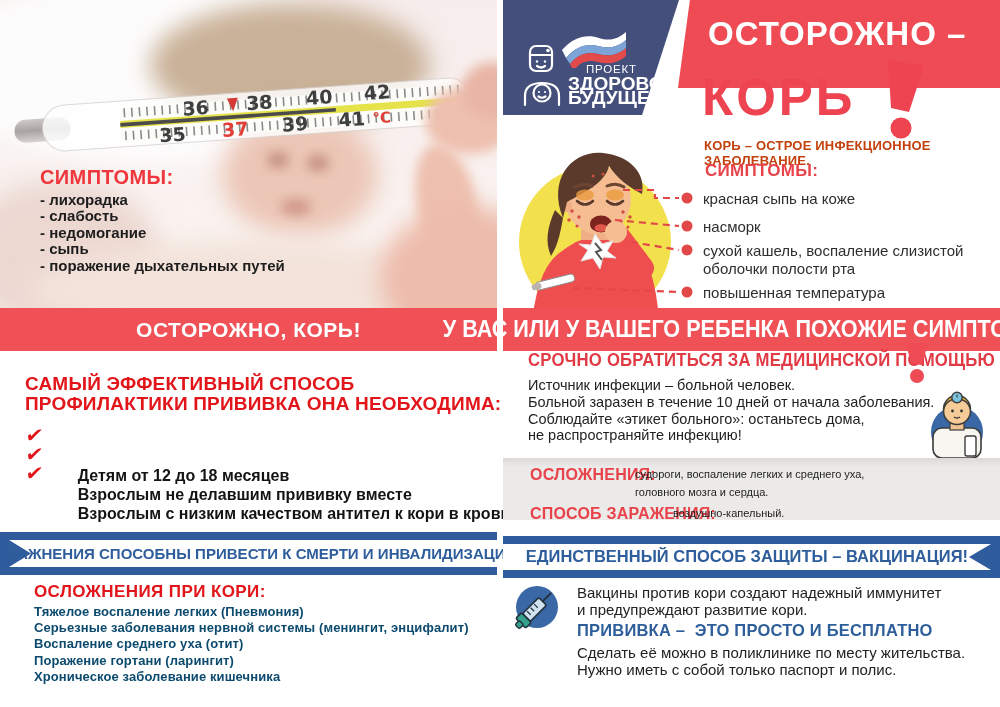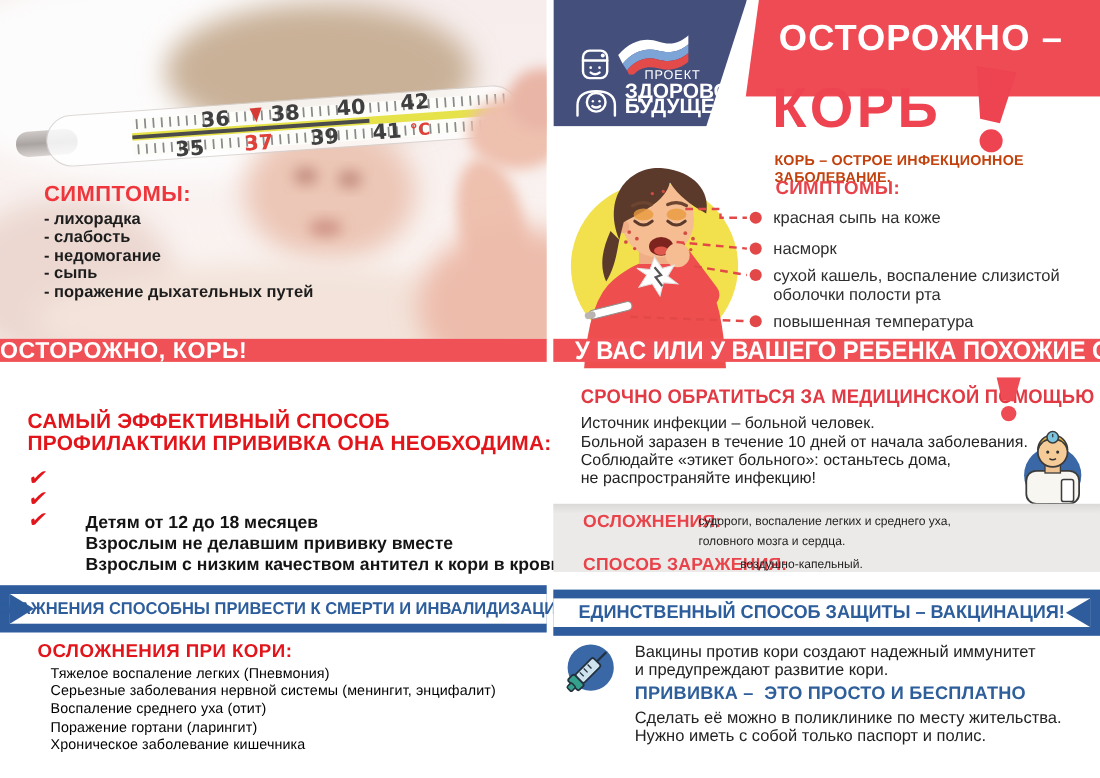--- a/index.html
+++ b/index.html
@@ -10,7 +10,7 @@
   .photo-wrap{left:0;top:0;width:497px;height:308px;overflow:hidden;}
   .sym-left-head{left:40px;top:166px;font-size:20px;font-weight:bold;color:#ee363c;letter-spacing:.4px;}
   .sym-left-list{left:40px;top:192px;font-size:15px;font-weight:bold;color:#1d1d1d;line-height:16.4px;}
-  .strip{top:308px;height:21px;background:#ef5156;color:#fff;display:flex;align-items:center;justify-content:flex-start;}
+  .strip{top:308px;height:43px;background:#ef5156;color:#fff;display:flex;align-items:center;justify-content:center;}
   .strip-left{left:0;width:497px;font-size:21px;font-weight:bold;letter-spacing:.5px;}
   .strip-right{left:503px;width:497px;font-size:23px;font-weight:bold;}
   .strip-right .t{transform:scaleX(.94);transform-origin:center;white-space:nowrap;}

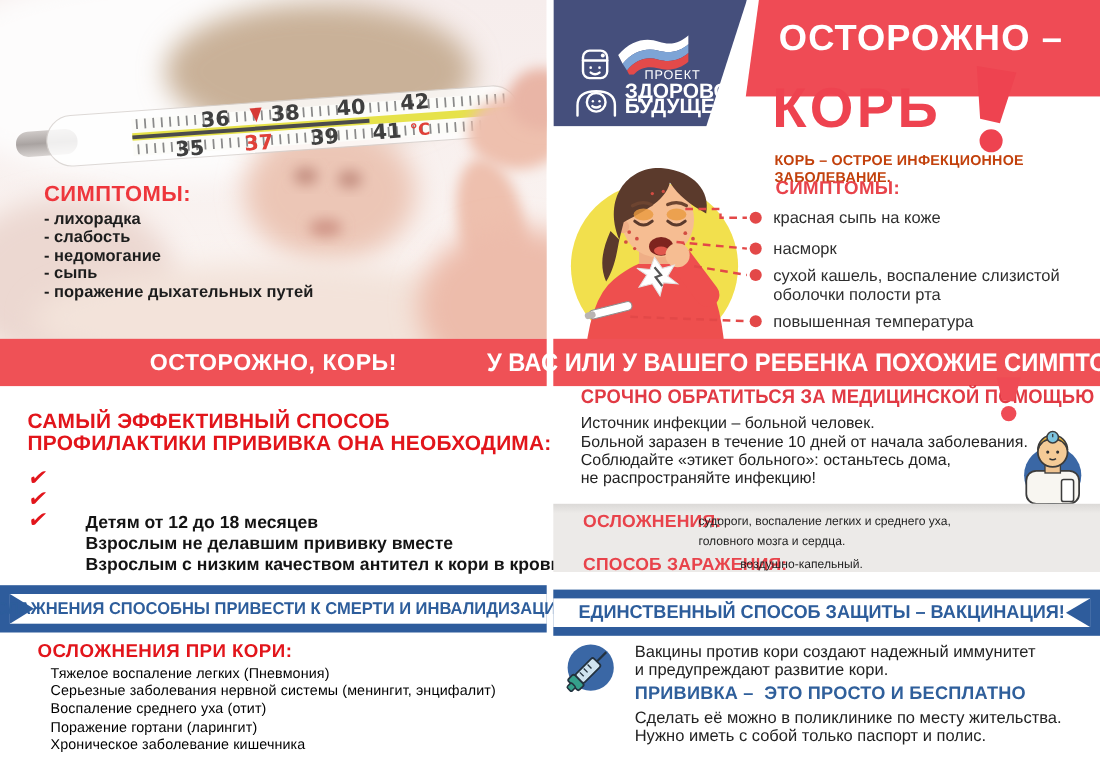--- a/index.html
+++ b/index.html
@@ -30,7 +30,7 @@
   .notch-left{left:0;clip-path:polygon(0 0,100% 50%,0 100%);}
   .notch-right{right:0;clip-path:polygon(100% 0,0 50%,100% 100%);}
   .compl-head{left:34px;top:582px;font-size:17px;font-weight:bold;color:#e2151b;letter-spacing:.4px;}
-  .compl-list{left:46px;top:604px;font-size:13px;font-weight:normal;color:#000000;line-height:16.2px;letter-spacing:.1px;}
+  .compl-list{left:34px;top:604px;font-size:13px;font-weight:bold;color:#0c4a6e;line-height:16.2px;letter-spacing:.1px;}
   
   .navy-box{left:503px;top:0;width:176px;height:115px;background:#454f7c;
             clip-path:polygon(0 0,100% 0,79% 100%,0 100%);}

